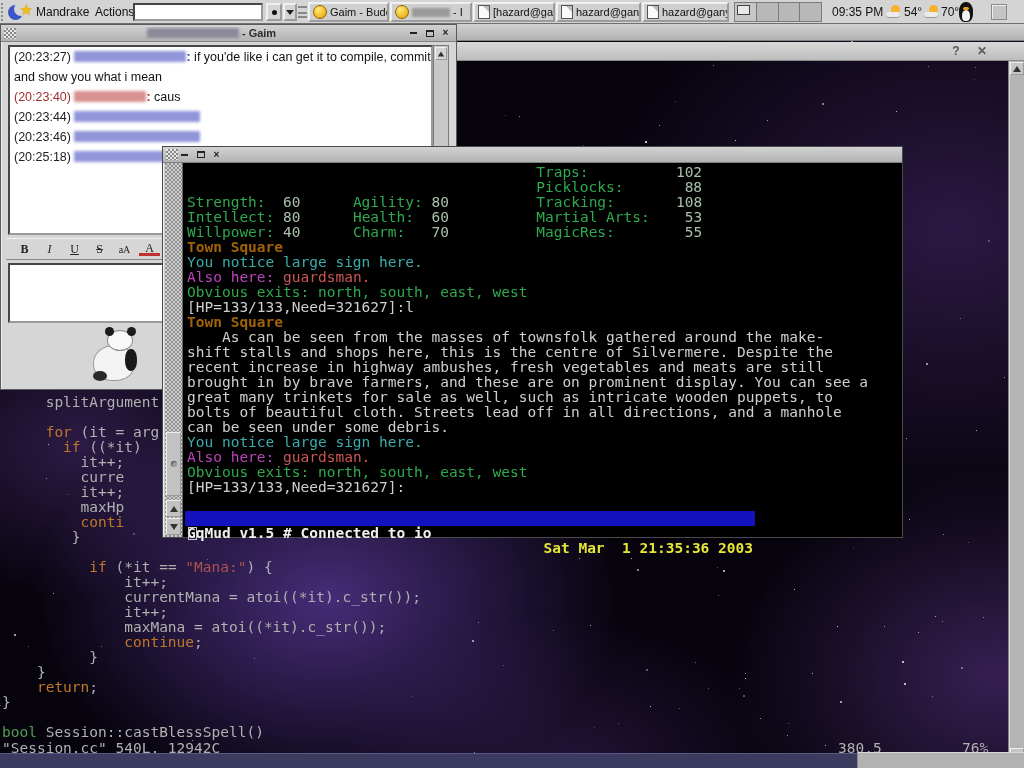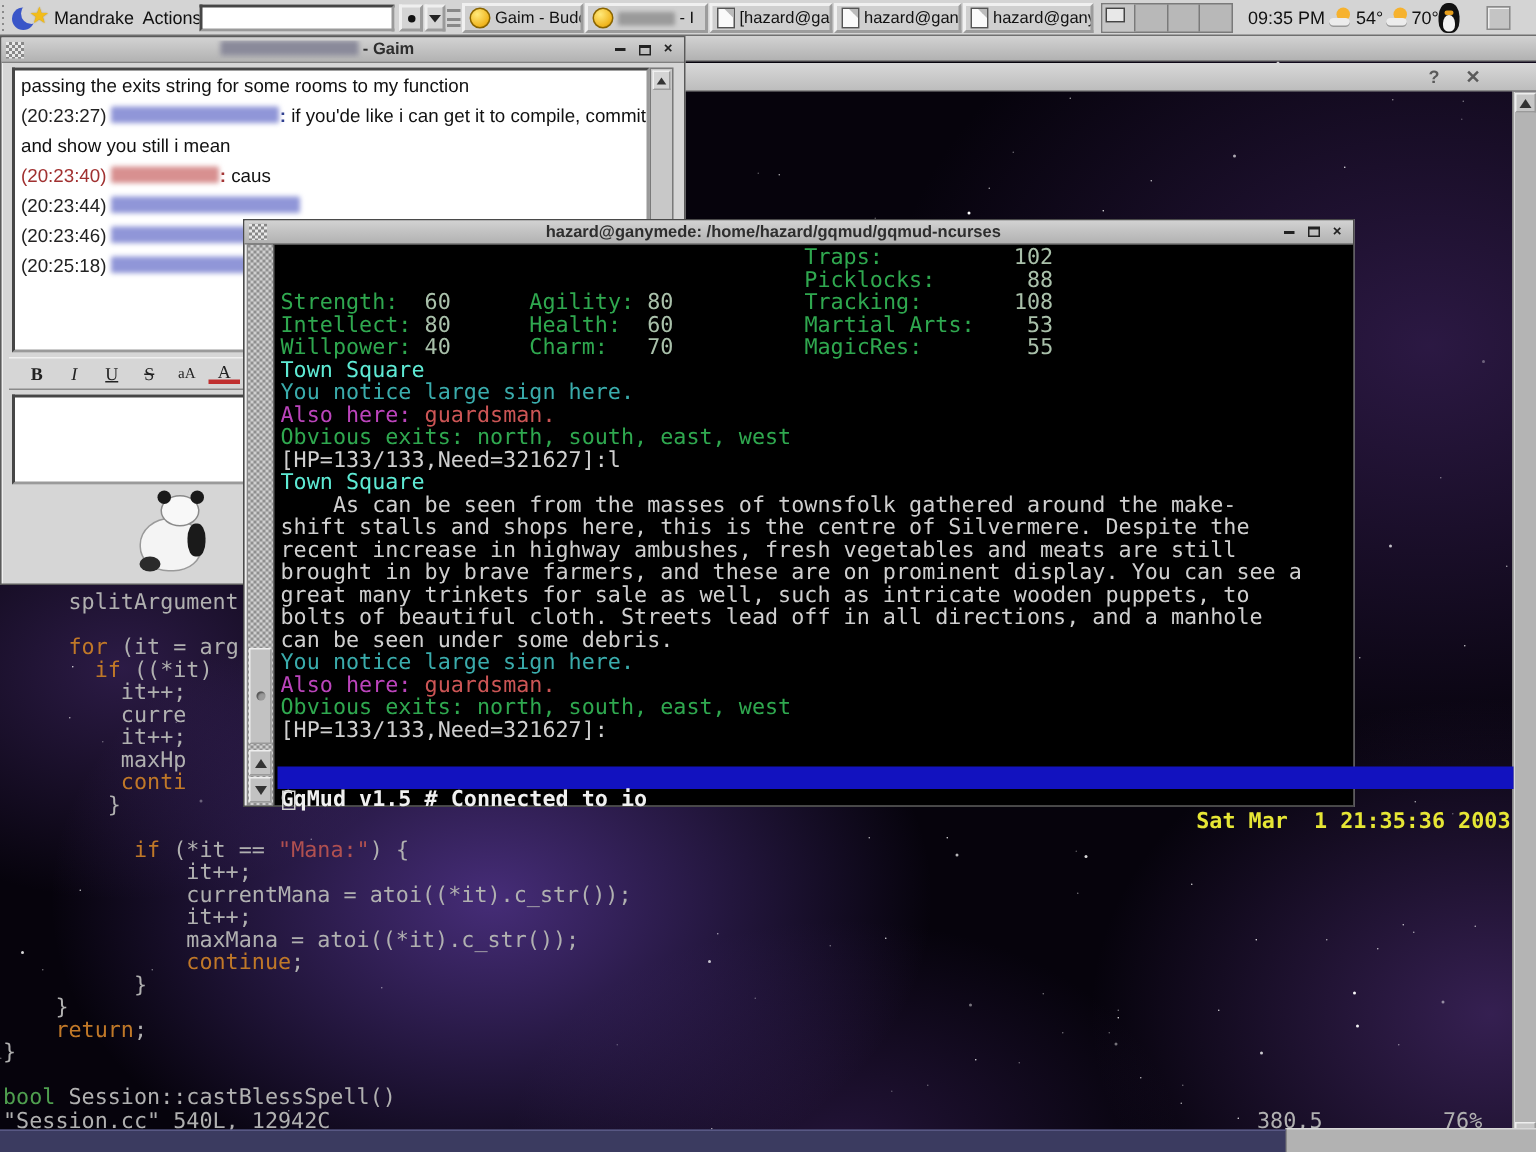--- a/index.html
+++ b/index.html
@@ -344,7 +344,6 @@
       </div>
     </div>
     <div id="chatlog">
-        <div class="chatrow"><span>passing the exits string for some rooms to my function</span></div>
         <div class="chatrow"><span style="color: rgb(34, 34, 34);">(20:23:27) </span><span class="nblur blue" style="width: 112px;"></span><span class="ncolon" style="color: rgb(43, 60, 140);">: </span><span>if you'de like i can get it to compile, commit,</span></div>
         <div class="chatrow"><span>and show you still i mean</span></div>
         <div class="chatrow"><span style="color: rgb(160, 48, 48);">(20:23:40) </span><span class="nblur red" style="width: 72px;"></span><span class="ncolon" style="color: rgb(160, 48, 48);">: </span><span>caus</span></div>

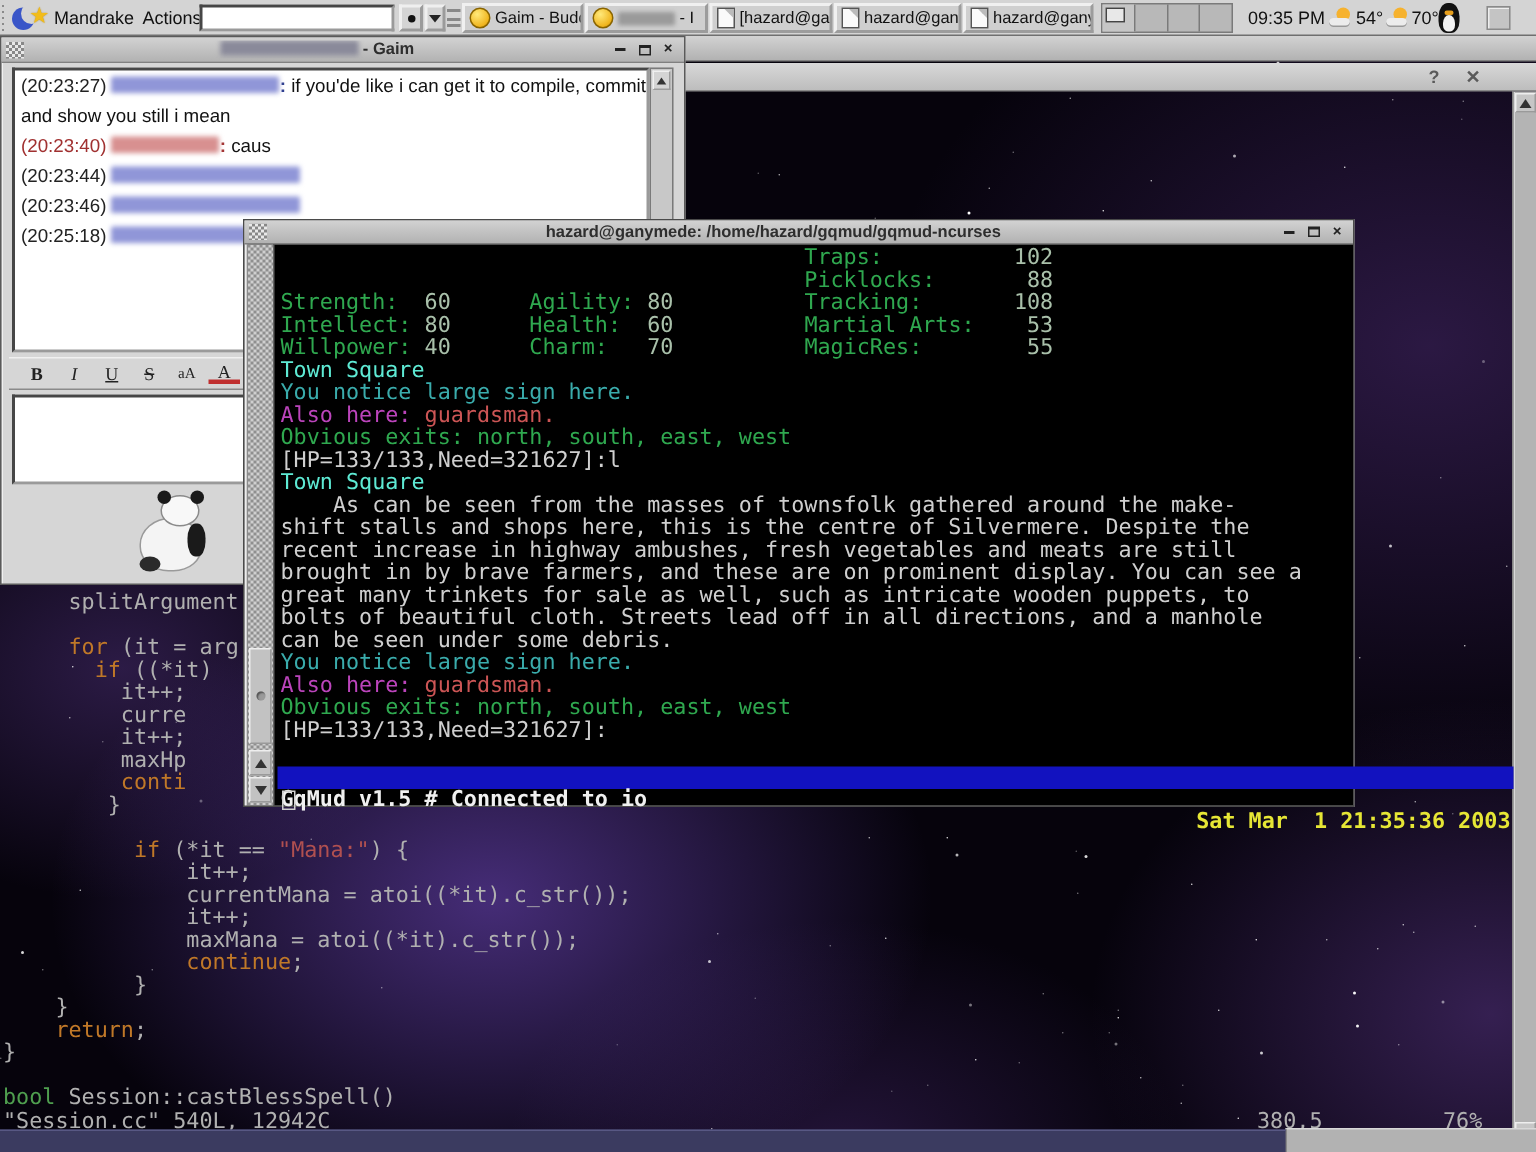--- a/index.html
+++ b/index.html
@@ -345,7 +345,7 @@
     </div>
     <div id="chatlog">
         <div class="chatrow"><span style="color: rgb(34, 34, 34);">(20:23:27) </span><span class="nblur blue" style="width: 112px;"></span><span class="ncolon" style="color: rgb(43, 60, 140);">: </span><span>if you'de like i can get it to compile, commit,</span></div>
-        <div class="chatrow"><span>and show you still i mean</span></div>
+        <div class="chatrow"><span>and show you what i mean</span></div>
         <div class="chatrow"><span style="color: rgb(160, 48, 48);">(20:23:40) </span><span class="nblur red" style="width: 72px;"></span><span class="ncolon" style="color: rgb(160, 48, 48);">: </span><span>caus</span></div>
         <div class="chatrow"><span style="color: rgb(34, 34, 34);">(20:23:44) </span><span class="nblur blue" style="width: 126px;"></span></div>
         <div class="chatrow"><span style="color: rgb(34, 34, 34);">(20:23:46) </span><span class="nblur blue" style="width: 126px;"></span></div>

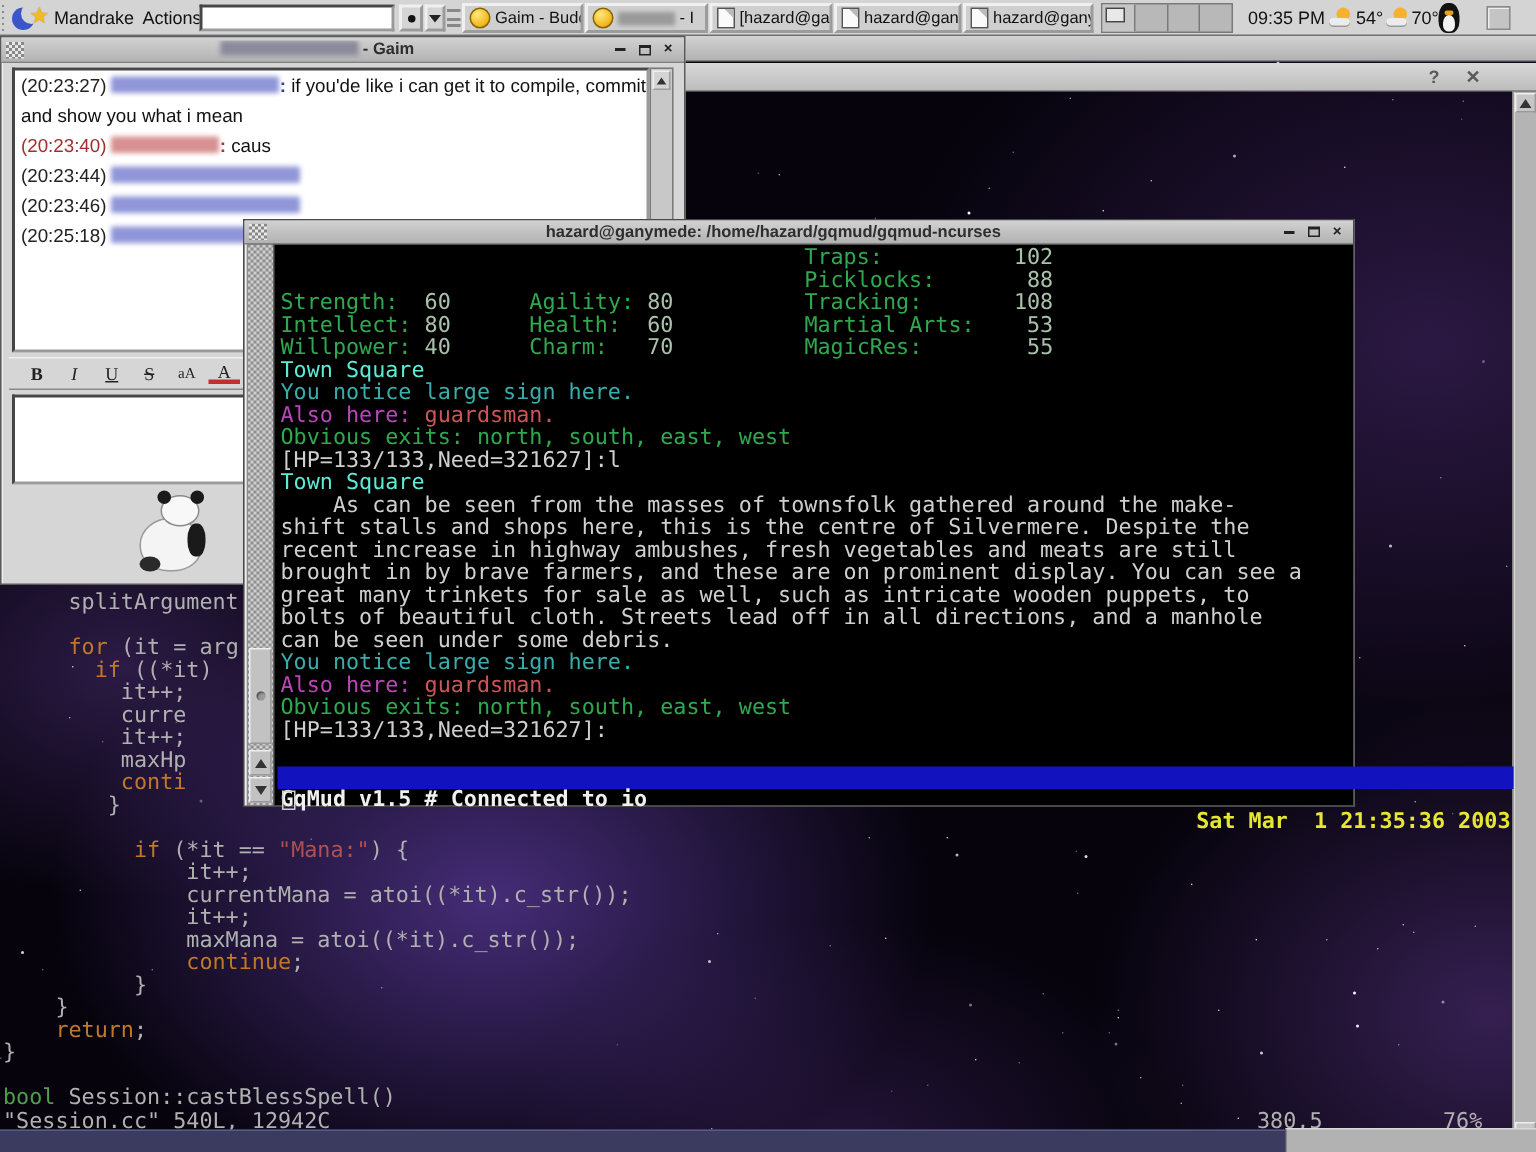--- a/index.html
+++ b/index.html
@@ -384,7 +384,6 @@
   <div id="term">
     <div class="titlebar" style="height:16px">
       <div class="tgrip"></div>
-      <div class="ttext">hazard@ganymede: /home/hazard/gqmud/gqmud-ncurses</div>
       <div class="wbtns">
         <div class="wbtn wb-min">
             <i></i>

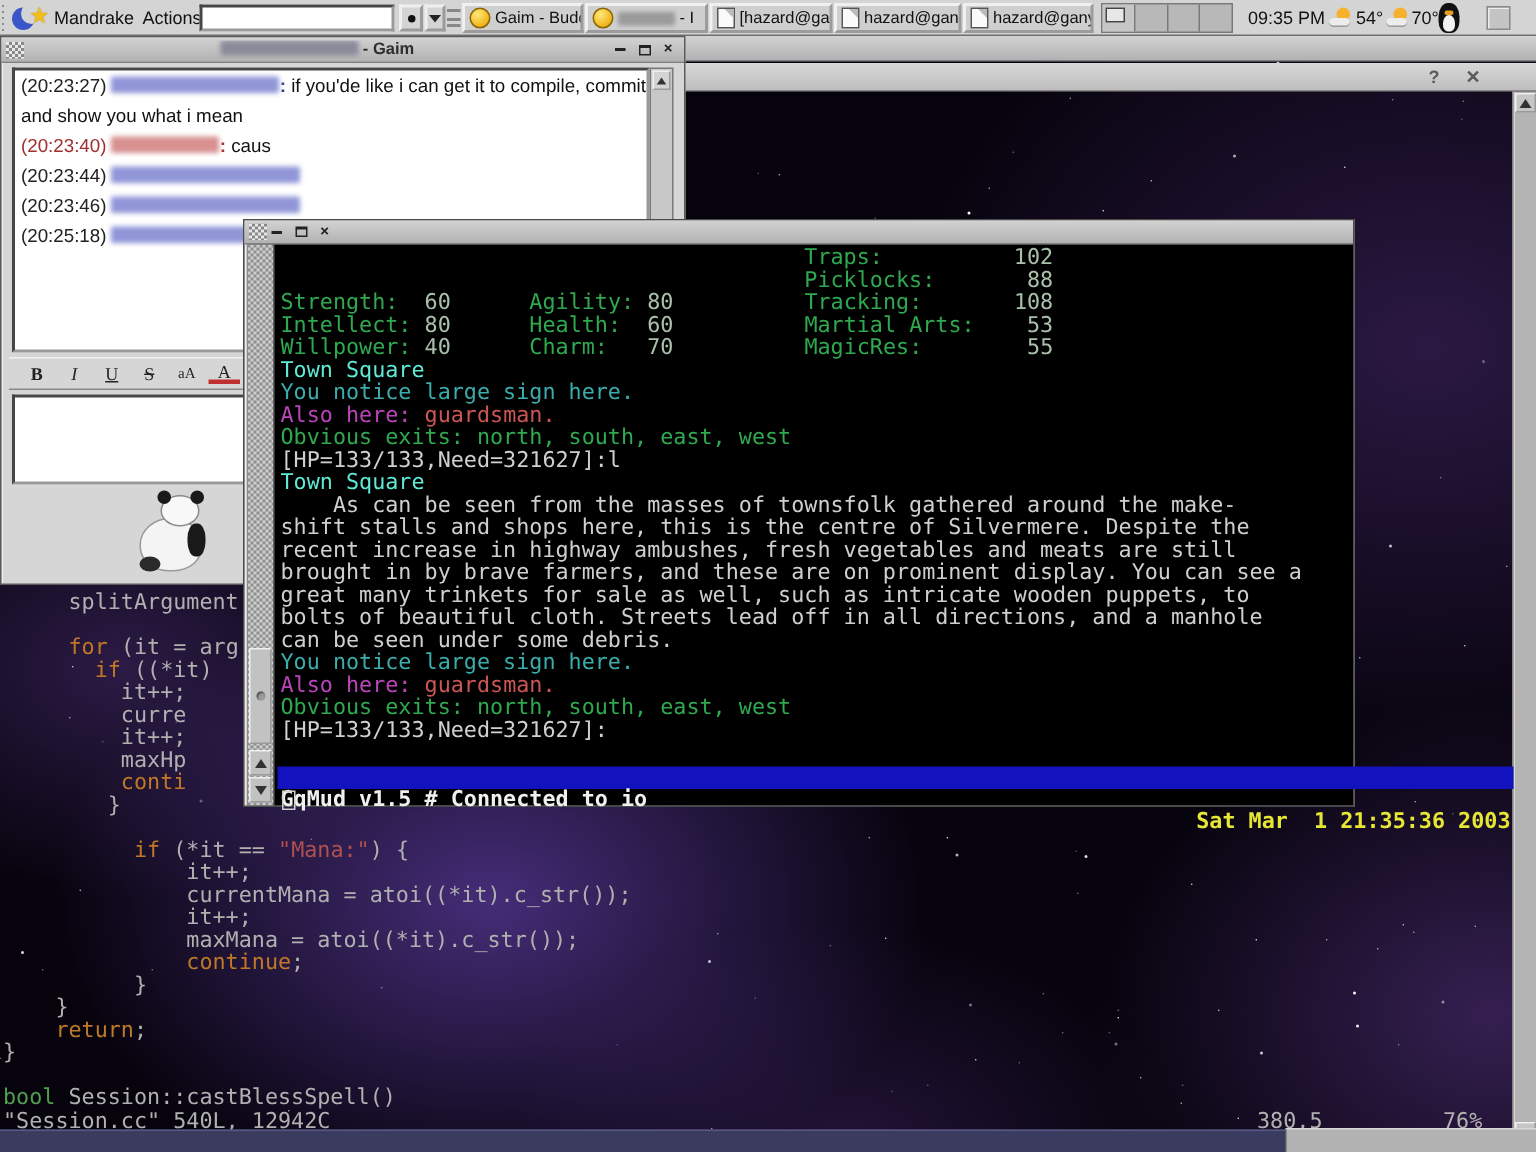--- a/index.html
+++ b/index.html
@@ -100,7 +100,7 @@
 #lthumb::after{content:"";position:absolute;left:4px;top:28px;width:6px;height:6px;border-radius:50%;background:#9a9a9a;box-shadow:inset 1px 1px 1px #555}
 .lsb{position:absolute;left:1px;width:15px;height:17px;background:#c2c2c2;border:1px outset #eee;display:flex;align-items:center;justify-content:center}
 #mudlines{position:absolute;left:22px;top:2px;font-family:"DejaVu Sans Mono",monospace;font-size:14.5px;line-height:15px;white-space:pre}
-.m-g{color:#2fa84f}.m-G{color:#2fa84f}.m-v{color:#a9c0aa}.m-C{color:#5eead4;font-weight:normal}
+.m-g{color:#2fa84f}.m-G{color:#2fa84f}.m-v{color:#a9c0aa}.m-C{color:#a16207;font-weight:bold}
 .m-c{color:#3aacac}.m-m{color:#bb44bb}.m-r{color:#cc5555}.m-w{color:#cfcfcf}
 #mudstatus{position:absolute;left:20px;top:348px;width:824px;height:15px;background:#1212bf;font-family:"DejaVu Sans Mono",monospace;font-size:14.5px;line-height:15px;font-weight:bold;white-space:pre}
 #mudstatus .sl{position:absolute;left:2px;color:#f0f0f0}

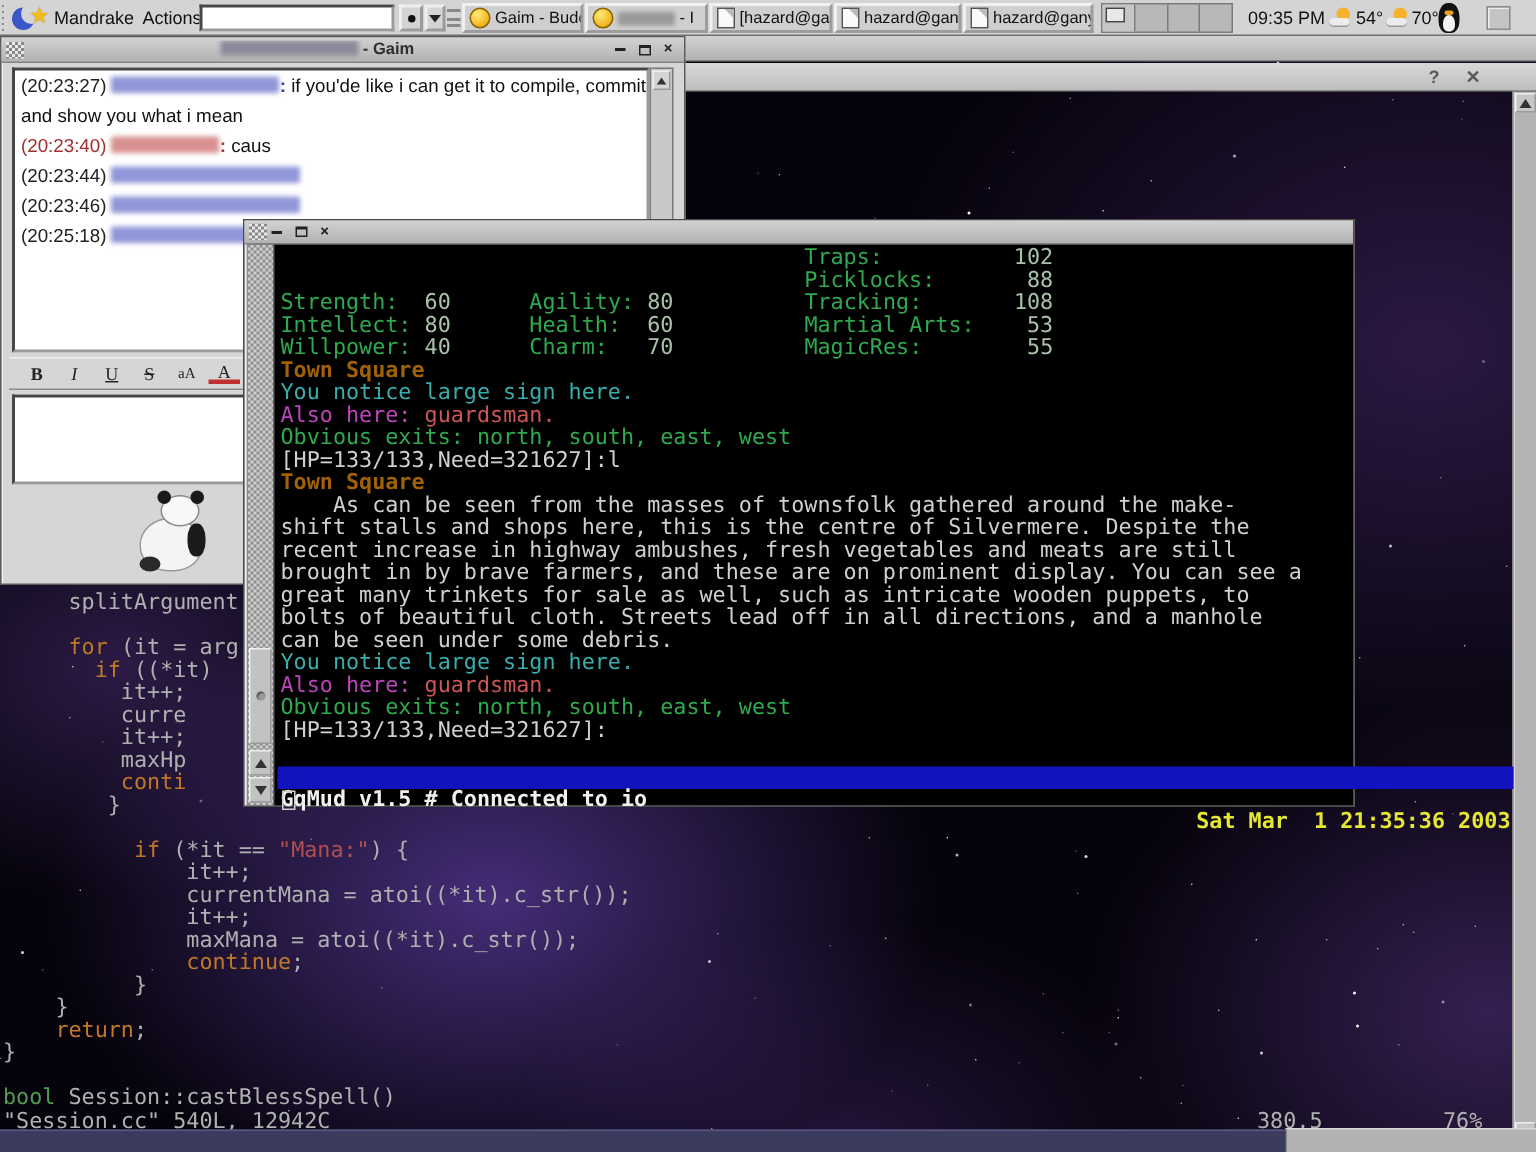--- a/index.html
+++ b/index.html
@@ -102,7 +102,7 @@
 #mudlines{position:absolute;left:22px;top:2px;font-family:"DejaVu Sans Mono",monospace;font-size:14.5px;line-height:15px;white-space:pre}
 .m-g{color:#2fa84f}.m-G{color:#2fa84f}.m-v{color:#a9c0aa}.m-C{color:#a16207;font-weight:bold}
 .m-c{color:#3aacac}.m-m{color:#bb44bb}.m-r{color:#cc5555}.m-w{color:#cfcfcf}
-#mudstatus{position:absolute;left:20px;top:348px;width:824px;height:15px;background:#1212bf;font-family:"DejaVu Sans Mono",monospace;font-size:14.5px;line-height:15px;font-weight:bold;white-space:pre}
+#mudstatus{position:absolute;left:20px;top:348px;width:570px;height:15px;background:#1212bf;font-family:"DejaVu Sans Mono",monospace;font-size:14.5px;line-height:15px;font-weight:bold;white-space:pre}
 #mudstatus .sl{position:absolute;left:2px;color:#f0f0f0}
 #mudstatus .sr{position:absolute;right:2px;color:#e6e635}
 #mudcursor{position:absolute;left:23px;top:364px;width:9px;height:13px;border:1px solid #cfcfcf}

